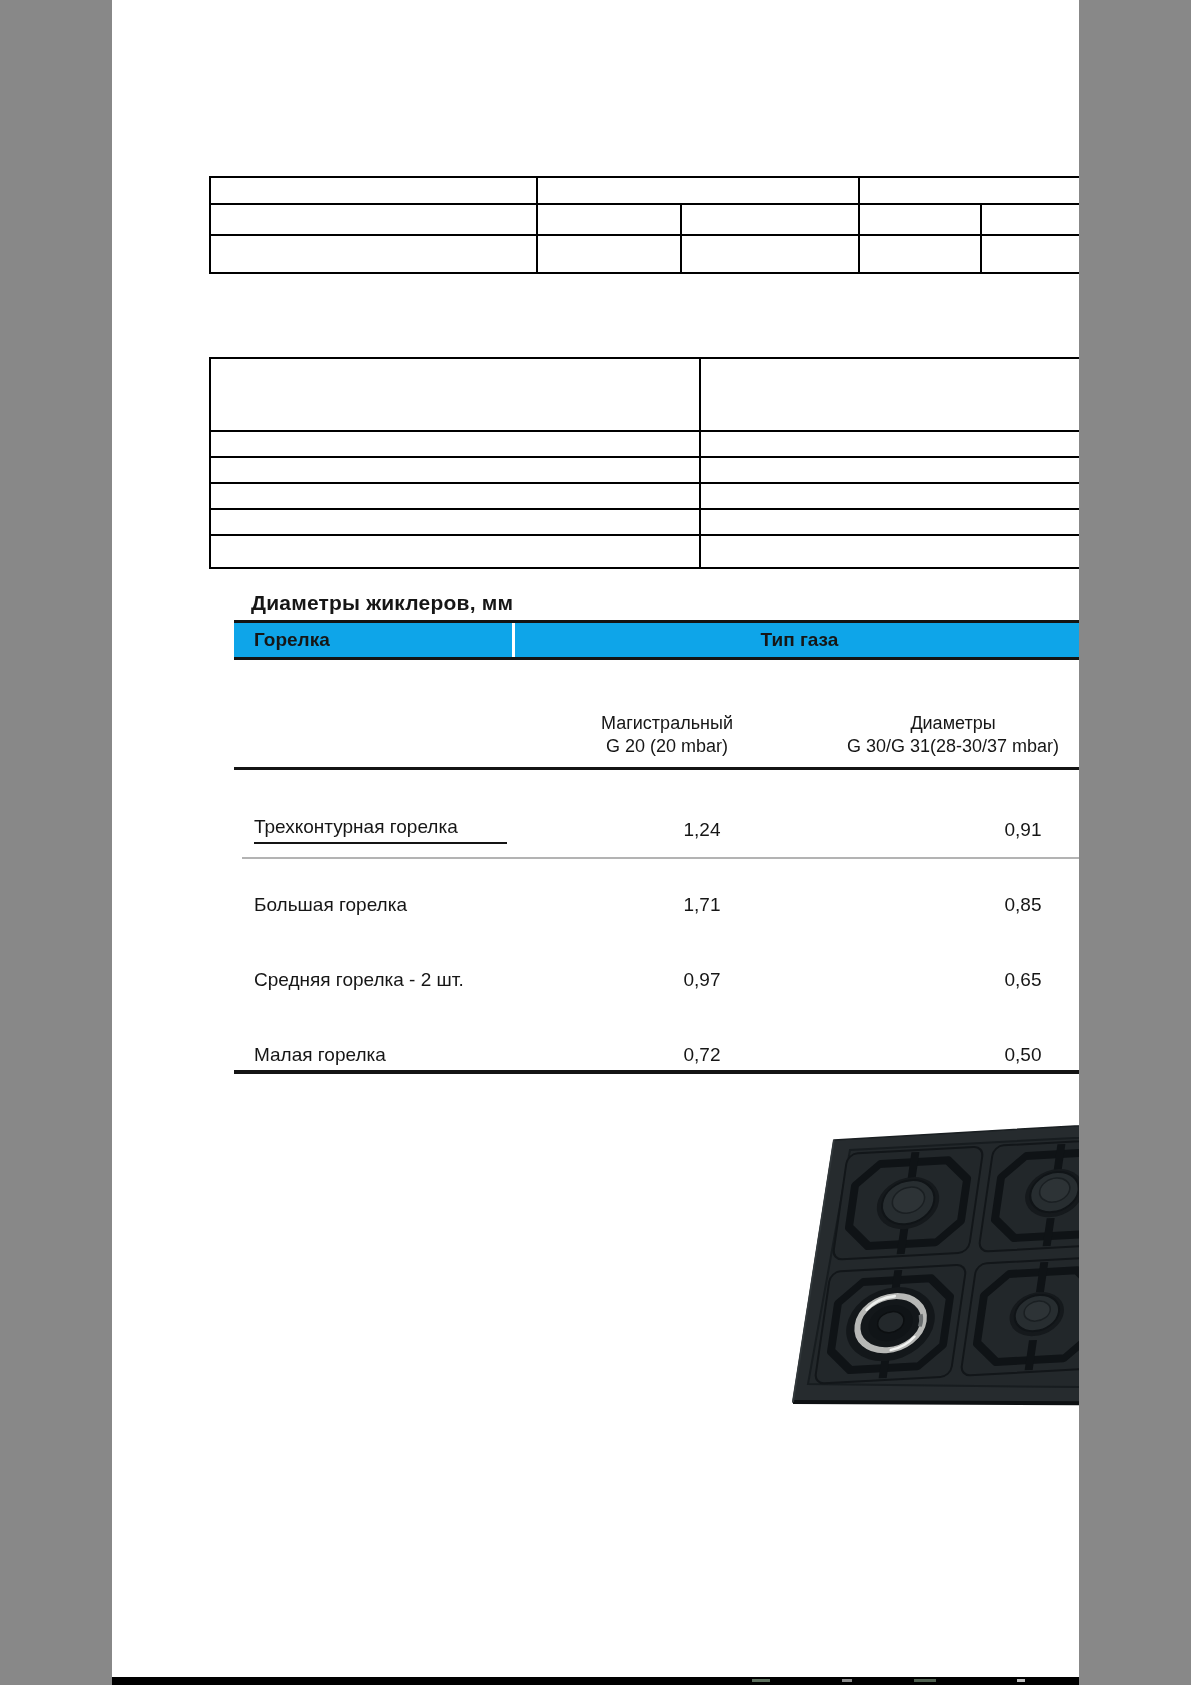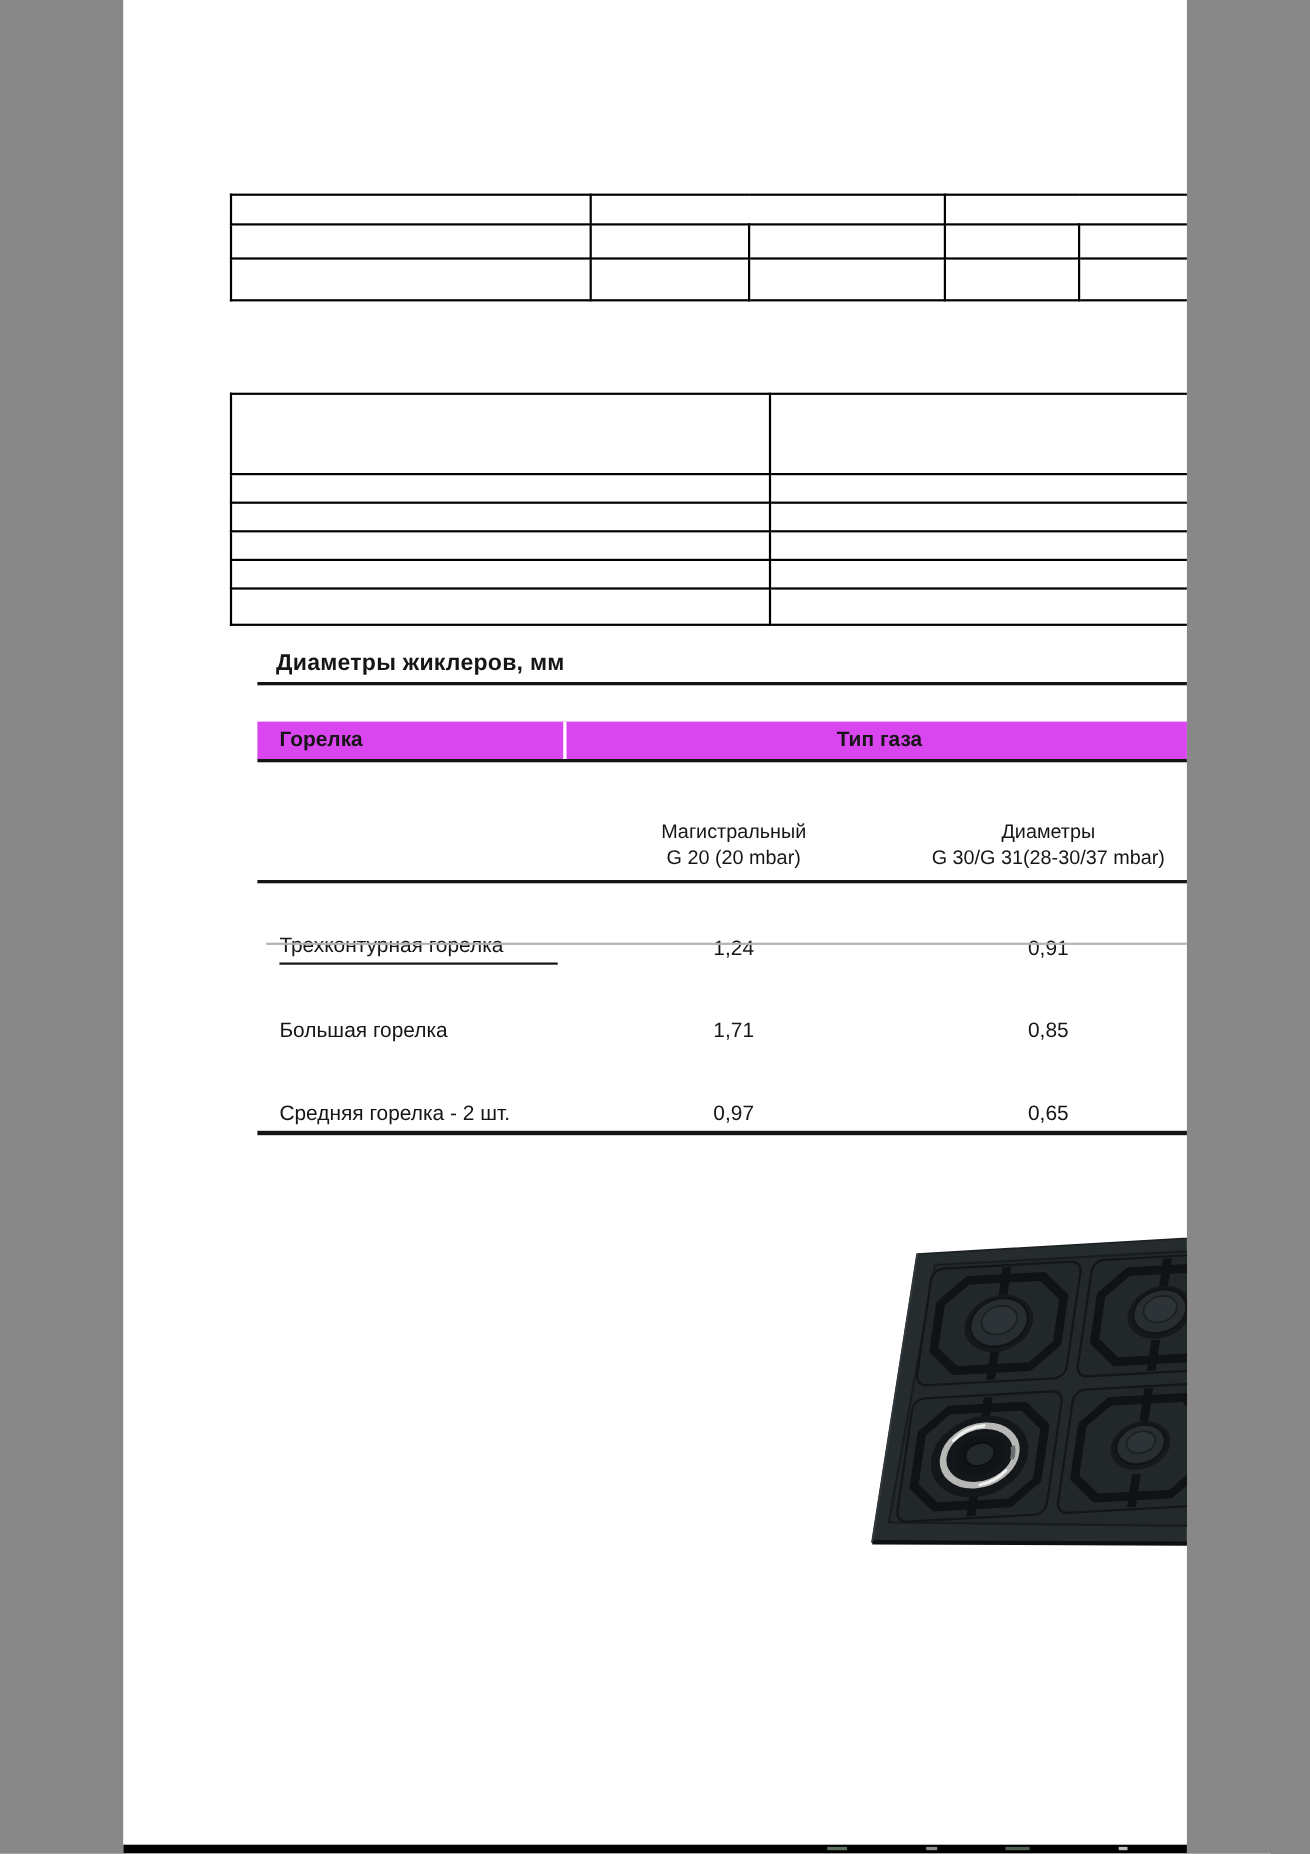--- a/index.html
+++ b/index.html
@@ -25,7 +25,7 @@
   .jets{position:absolute;left:122px;top:620px;width:850px;}
   .rule{height:3px;background:#141414;}
   .rule.thick{height:4px;}
-  .band{display:flex;background:#d946ef;height:34px;align-items:center;margin-top:33px;}
+  .band{display:flex;background:#0ea5e9;height:34px;align-items:center;}
   .band-left{width:278px;padding-left:20px;box-sizing:border-box;font-size:19px;font-weight:700;}
   .band-gap{width:3px;align-self:stretch;background:#ffffff;}
   .band-right{flex:1;text-align:center;font-size:19px;font-weight:700;}

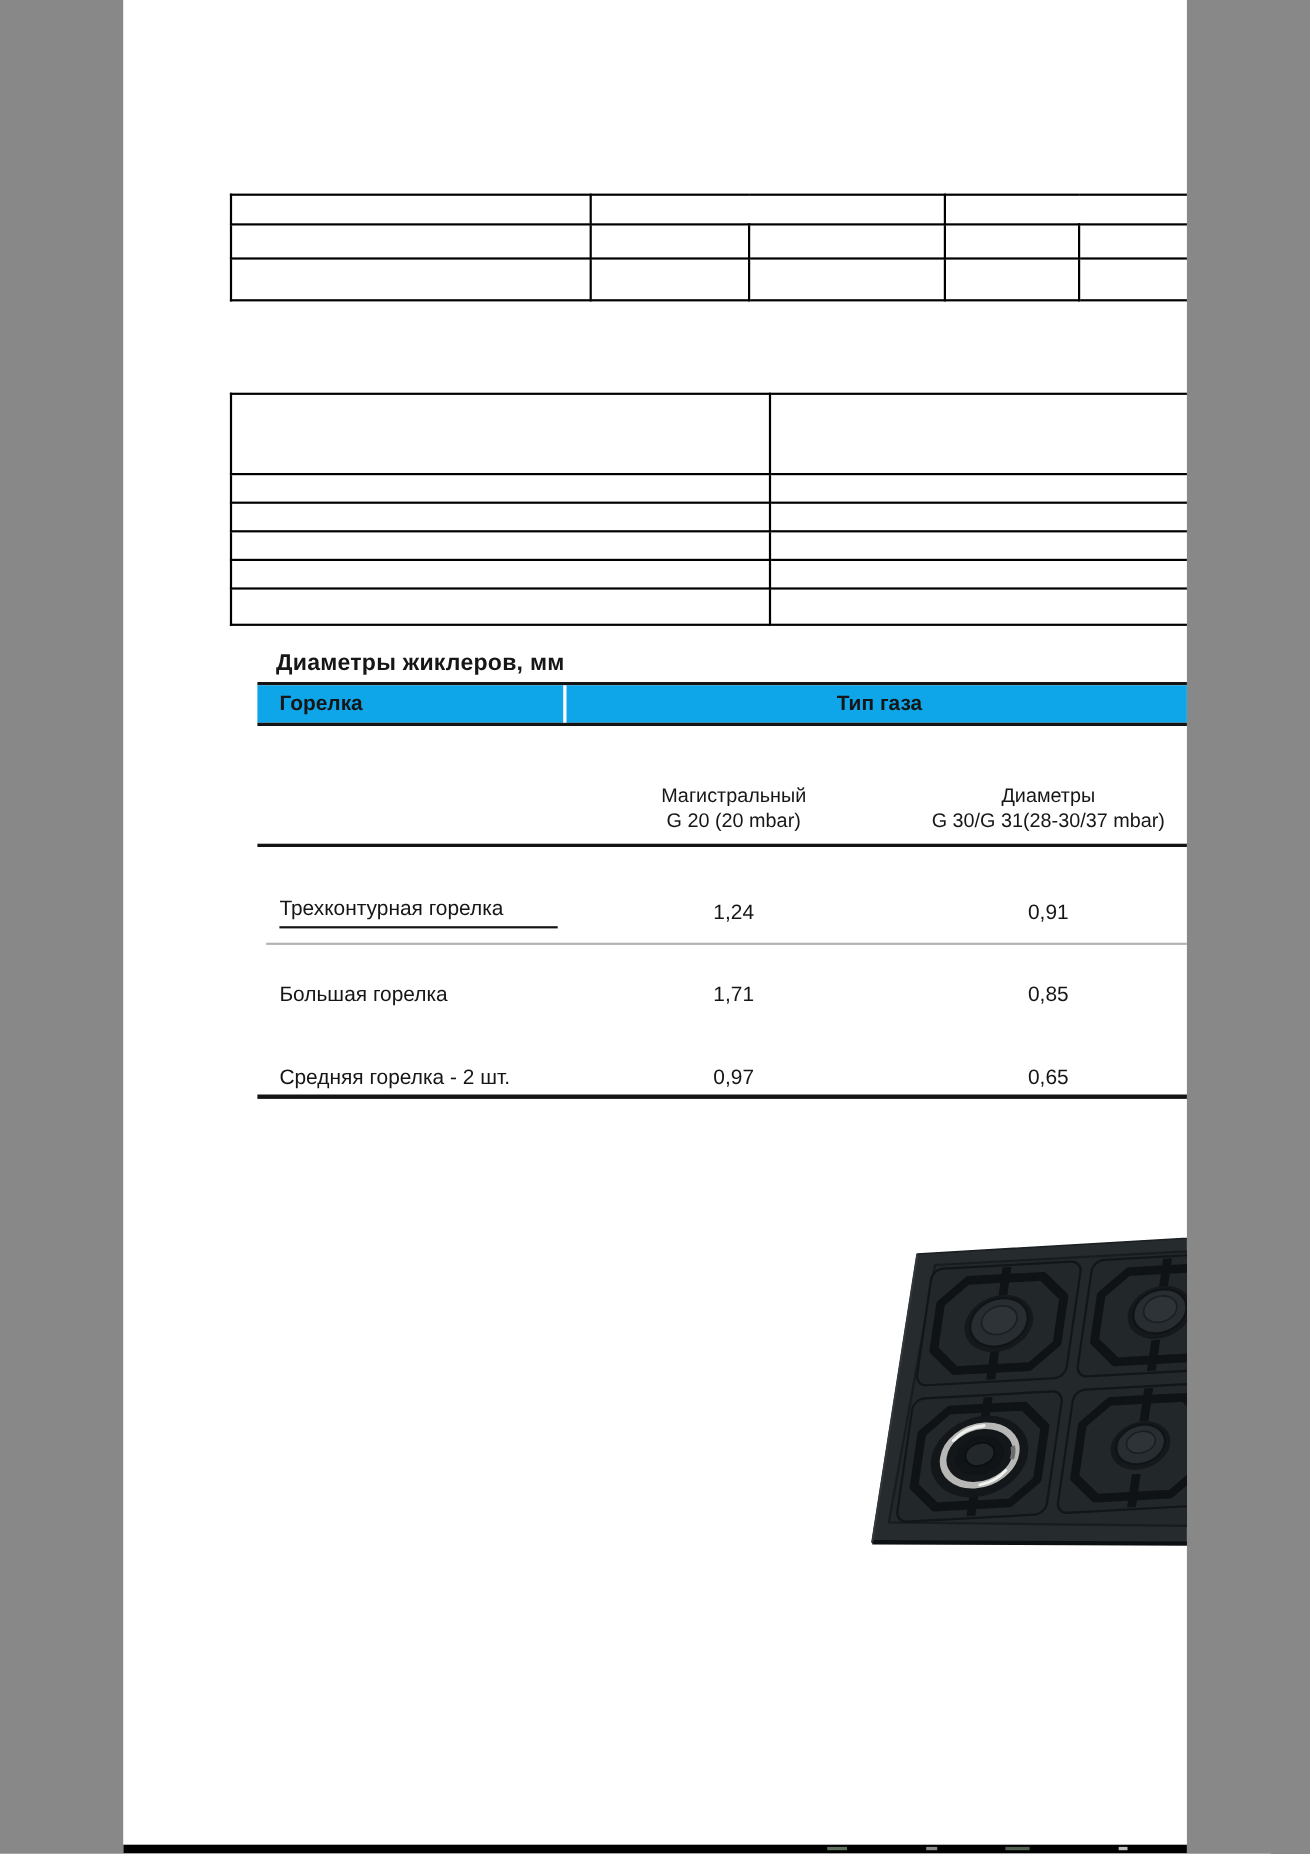--- a/index.html
+++ b/index.html
@@ -32,7 +32,7 @@
   .row3{display:grid;grid-template-columns:278px 310px 262px;margin-top:44px;}
   .subhead{padding:8px 0 9px 0;}
   .subhead .center{text-align:center;font-size:18px;line-height:23px;}
-  .drow{height:31px;align-items:center;font-size:19px;}
+  .drow{height:31px;align-items:center;font-size:19px;gap:35px;}
   .drow .lbl{padding-left:20px;}
   .drow .val{text-align:center;}
   .ul-label{display:inline-block;border-bottom:2px solid #141414;padding:0 10px 4px 0;min-width:243px;}

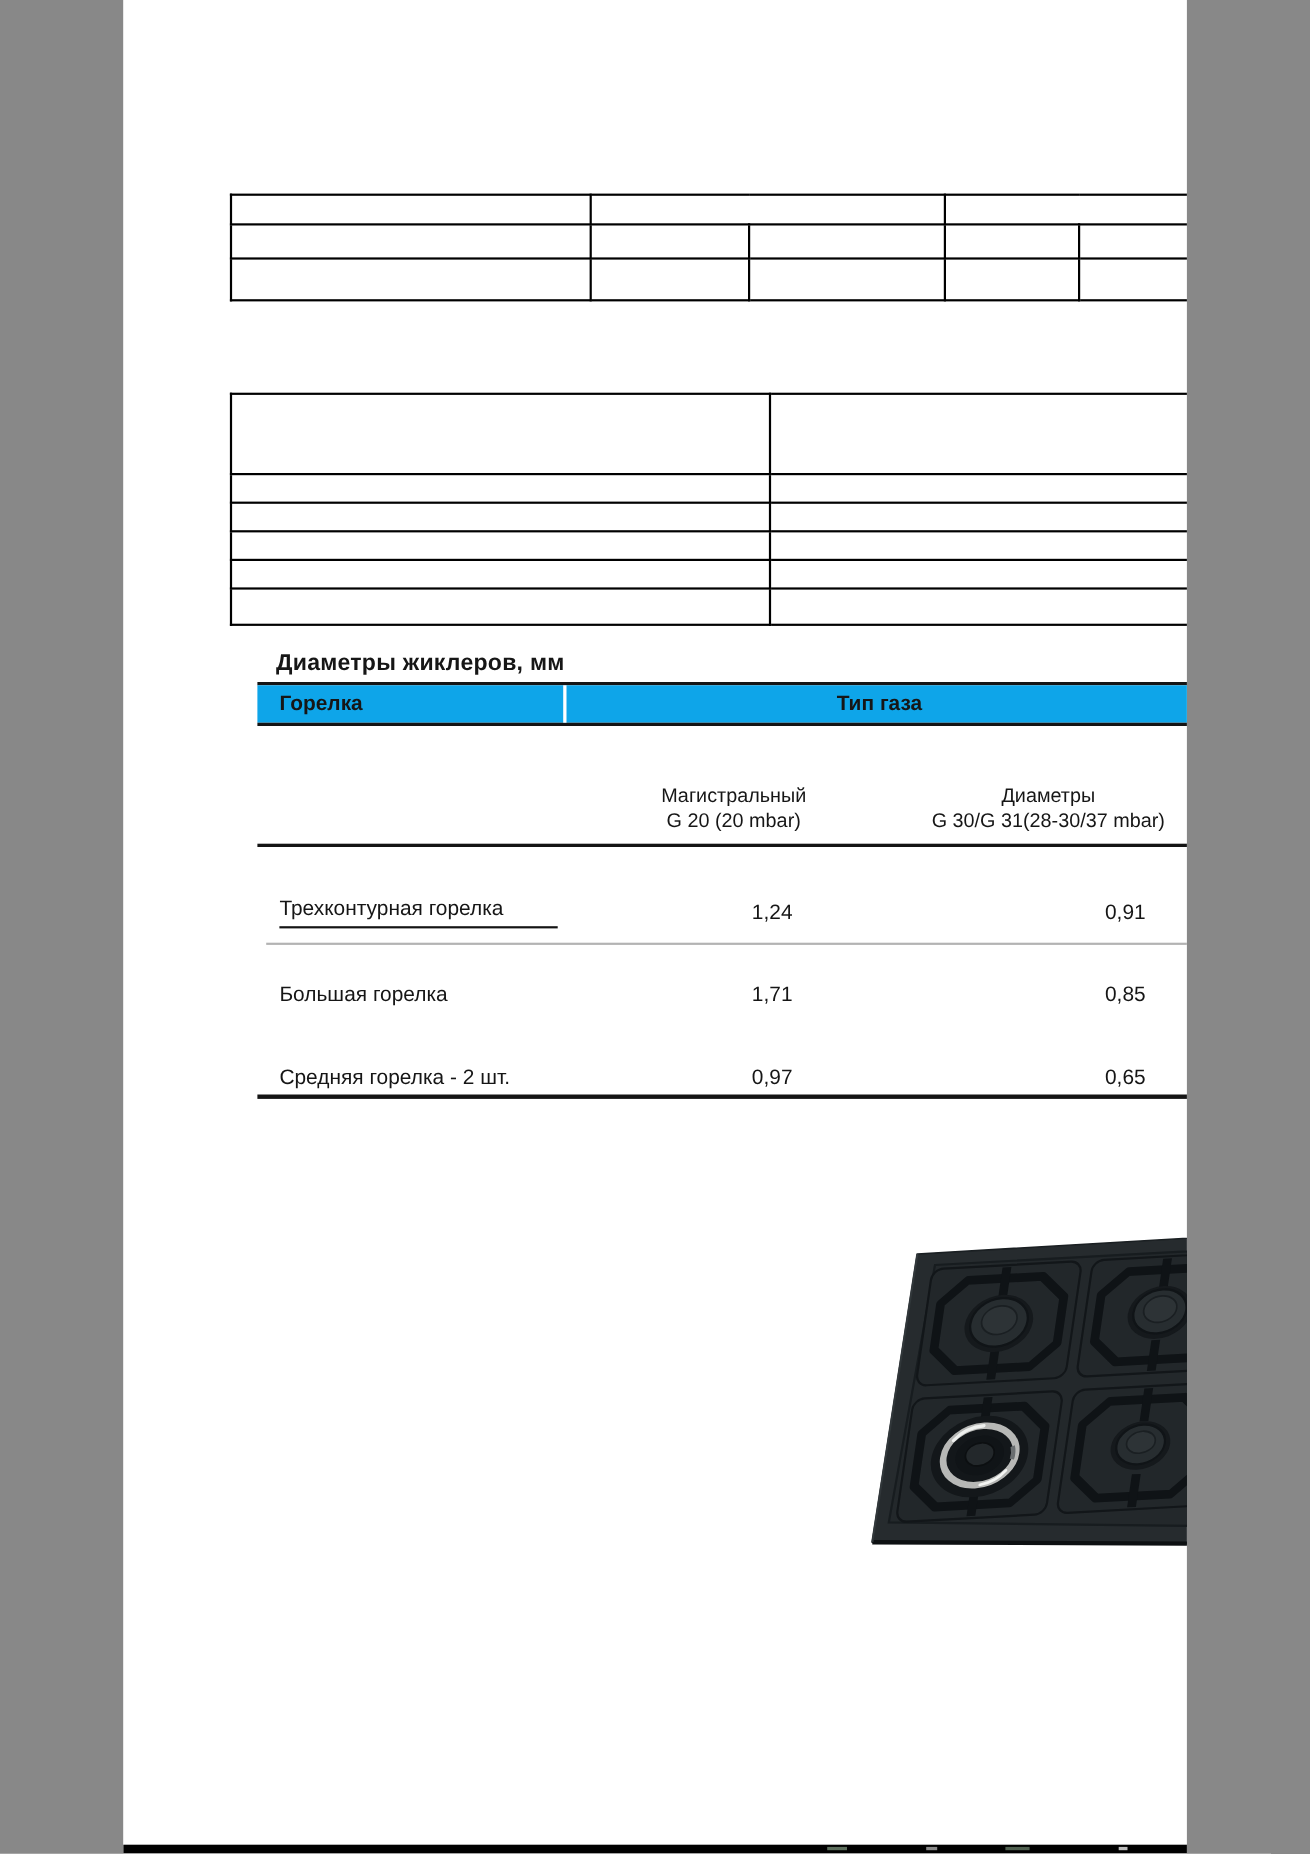--- a/index.html
+++ b/index.html
@@ -151,6 +151,11 @@
       <div class="val">0,97</div>
       <div class="val">0,65</div>
     </div>
+    <div class="drow row3">
+      <div class="lbl">Малая горелка</div>
+      <div class="val">0,72</div>
+      <div class="val">0,50</div>
+    </div>
     <div class="rule thick"></div>
   </div>
 

